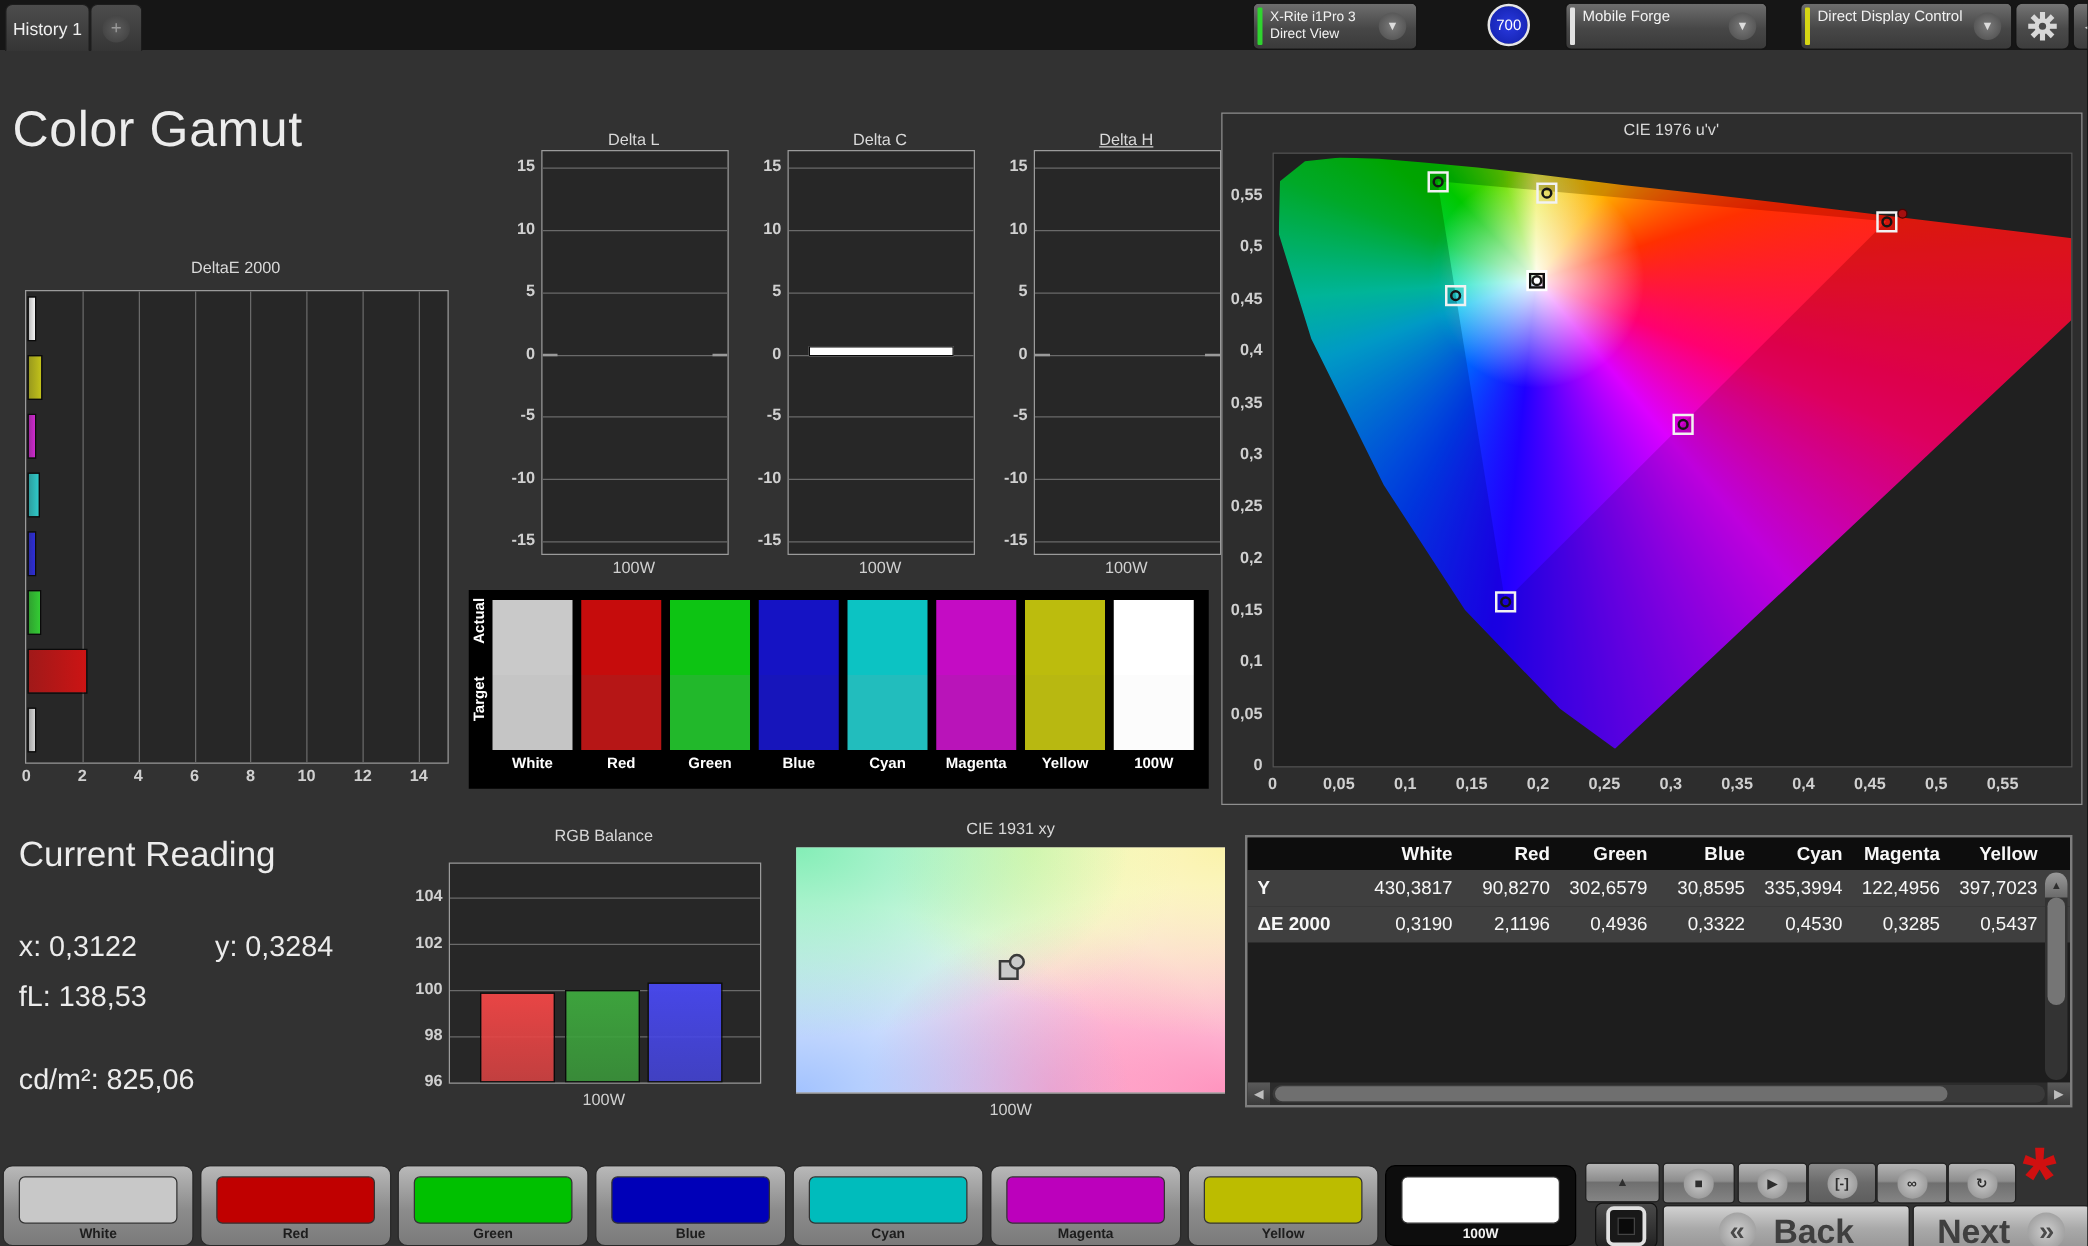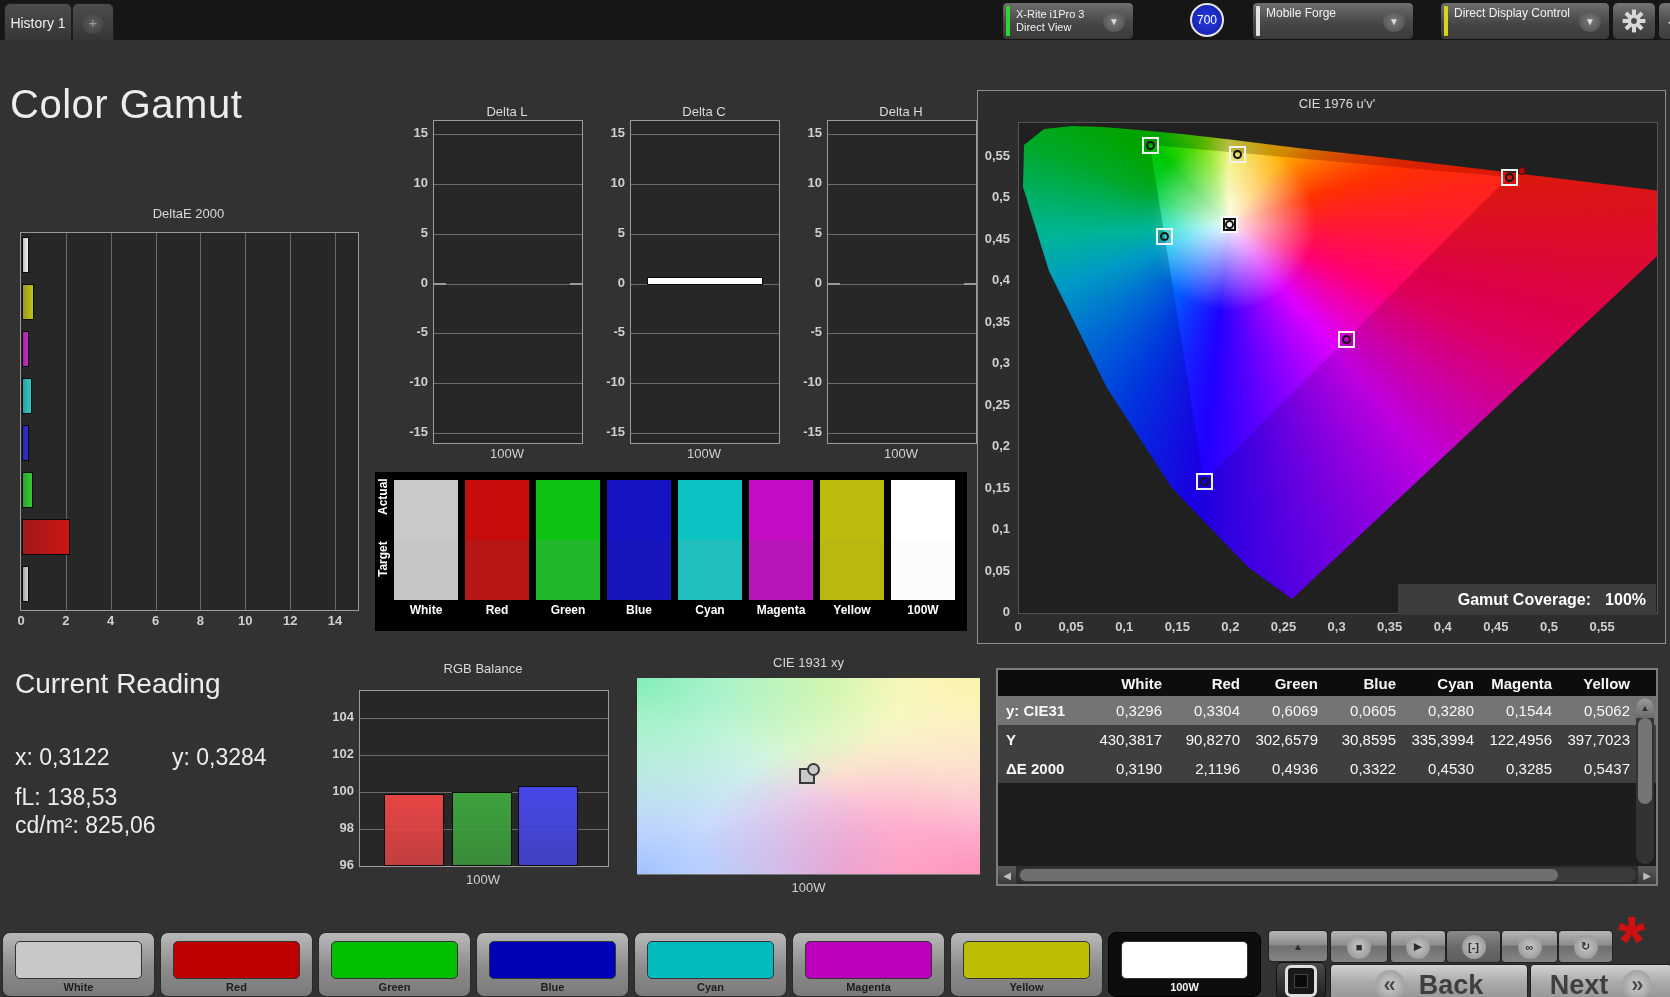--- a/index.html
+++ b/index.html
@@ -208,7 +208,7 @@
 
   <div class="chart-title" style="left:433px;top:104px;width:148px;">Delta L</div>
   <div class="chart-title" style="left:630px;top:104px;width:148px;">Delta C</div>
-  <div class="chart-title" style="left:827px;top:104px;width:148px;">Delta H</div>
+  <div class="chart-title" style="left:827px;top:104px;width:148px;text-decoration:underline;">Delta H</div>
   <div class="plot" id="p-dl" style="left:433px;top:120px;width:148px;height:322px;">
       <div class="gridh" style="top: 13px;"></div>
       <div class="gridh" style="top: 62.835px;"></div>

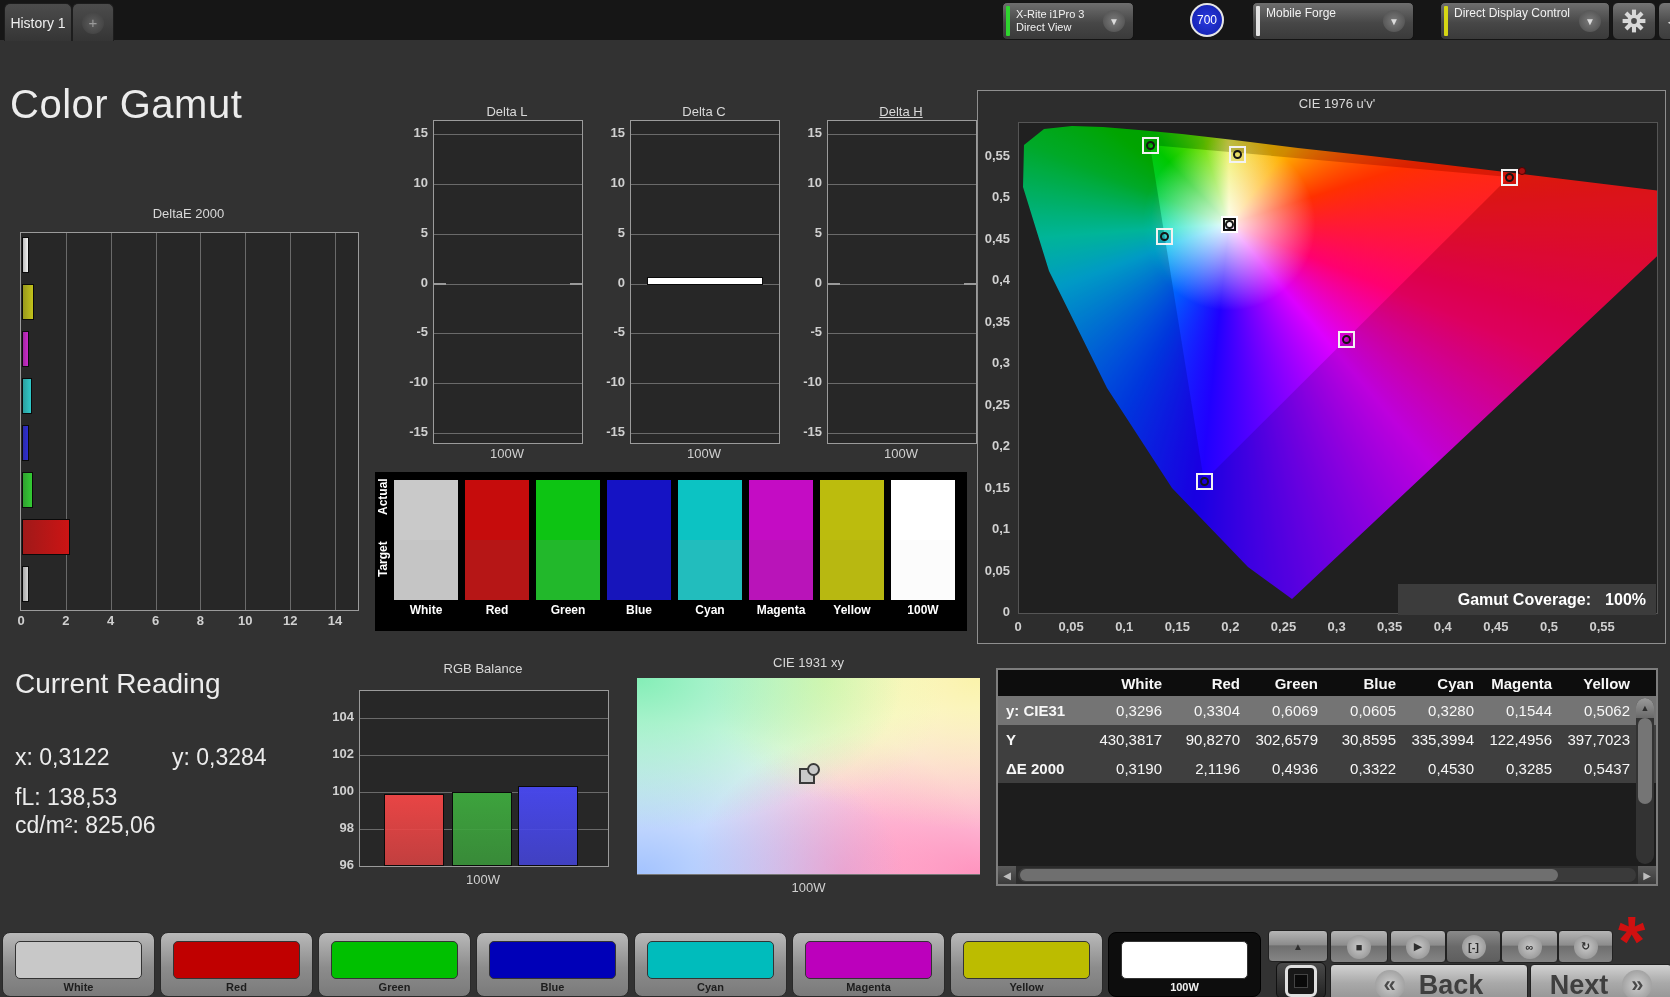--- a/index.html
+++ b/index.html
@@ -377,10 +377,6 @@
       <div class="ticklabel" style="left: 1527px; top: 619px; width: 44px; text-align: center;">0,5</div>
       <div class="ticklabel" style="left: 1580.1px; top: 619px; width: 44px; text-align: center;">0,55</div>
     </div>
-  <div id="coverage">
-    <span>Gamut Coverage:</span>
-    <span>100%</span>
-  </div>
 
   <div id="cur-title">Current Reading</div>
   <div class="cur-line" style="left:15px;top:744px;">x: 0,3122</div>

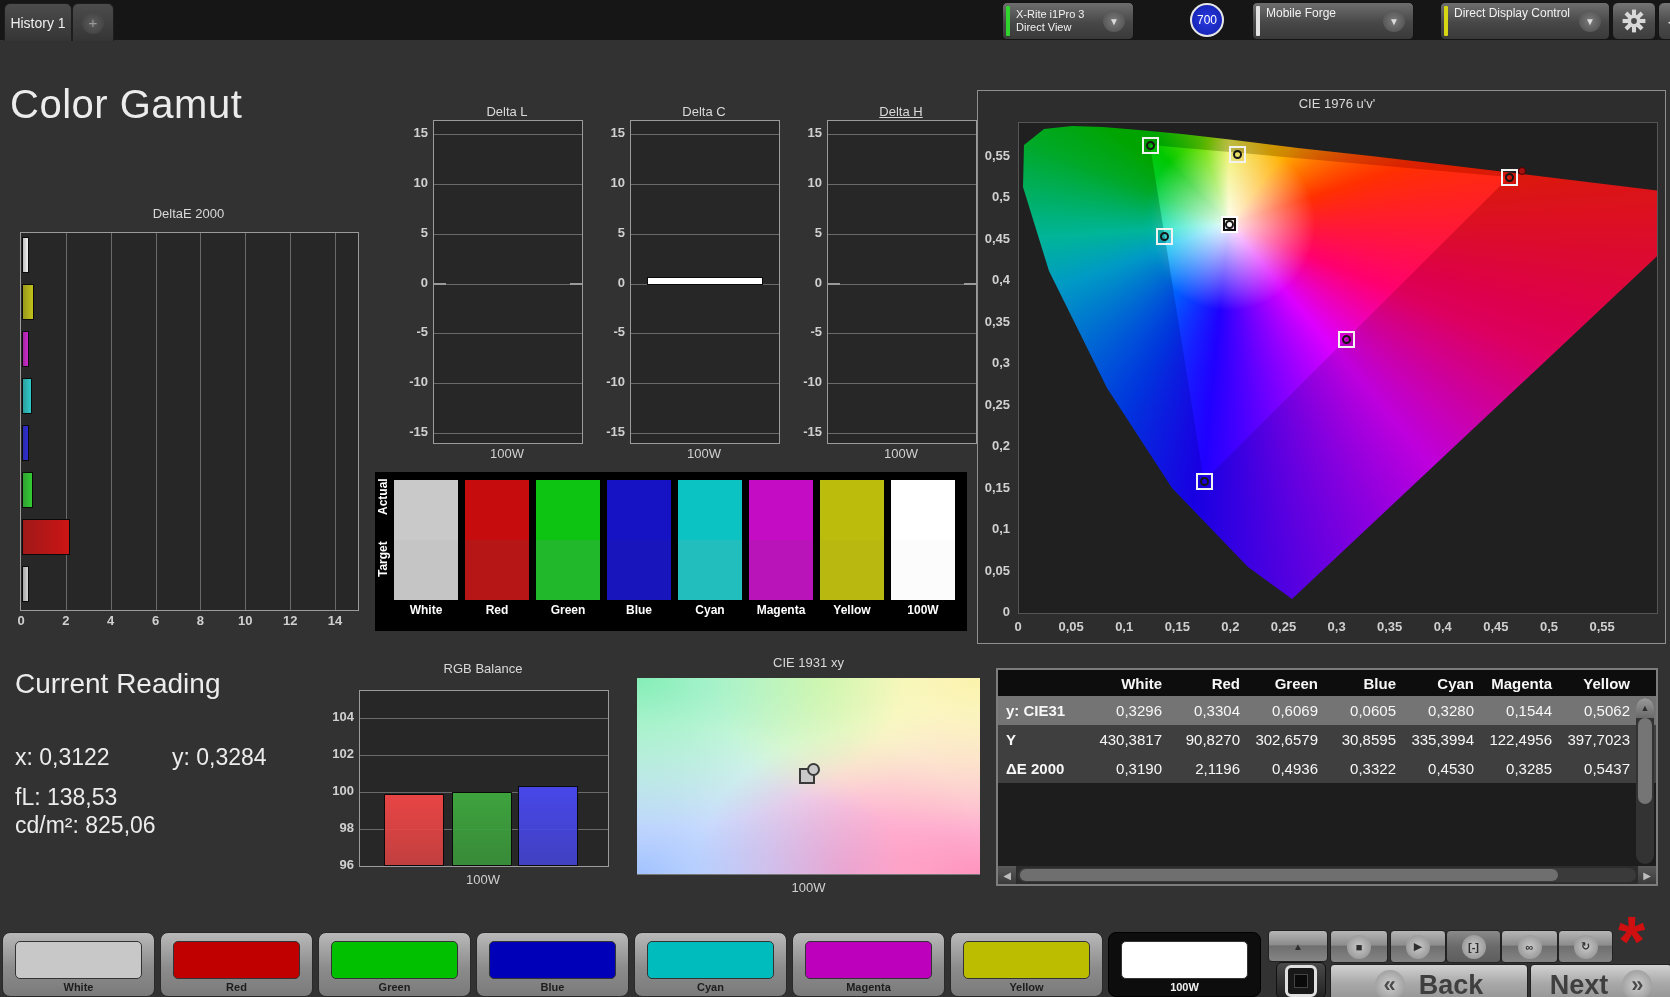--- a/index.html
+++ b/index.html
@@ -423,16 +423,6 @@
           <div class="dc">Magenta</div>
           <div class="dc">Yellow</div>
         </div>
-        <div class="trow light">
-          <div class="lc">y: CIE31</div>
-          <div class="dc">0,3296</div>
-          <div class="dc">0,3304</div>
-          <div class="dc">0,6069</div>
-          <div class="dc">0,0605</div>
-          <div class="dc">0,3280</div>
-          <div class="dc">0,1544</div>
-          <div class="dc">0,5062</div>
-        </div>
         <div class="trow dark">
           <div class="lc">Y</div>
           <div class="dc">430,3817</div>

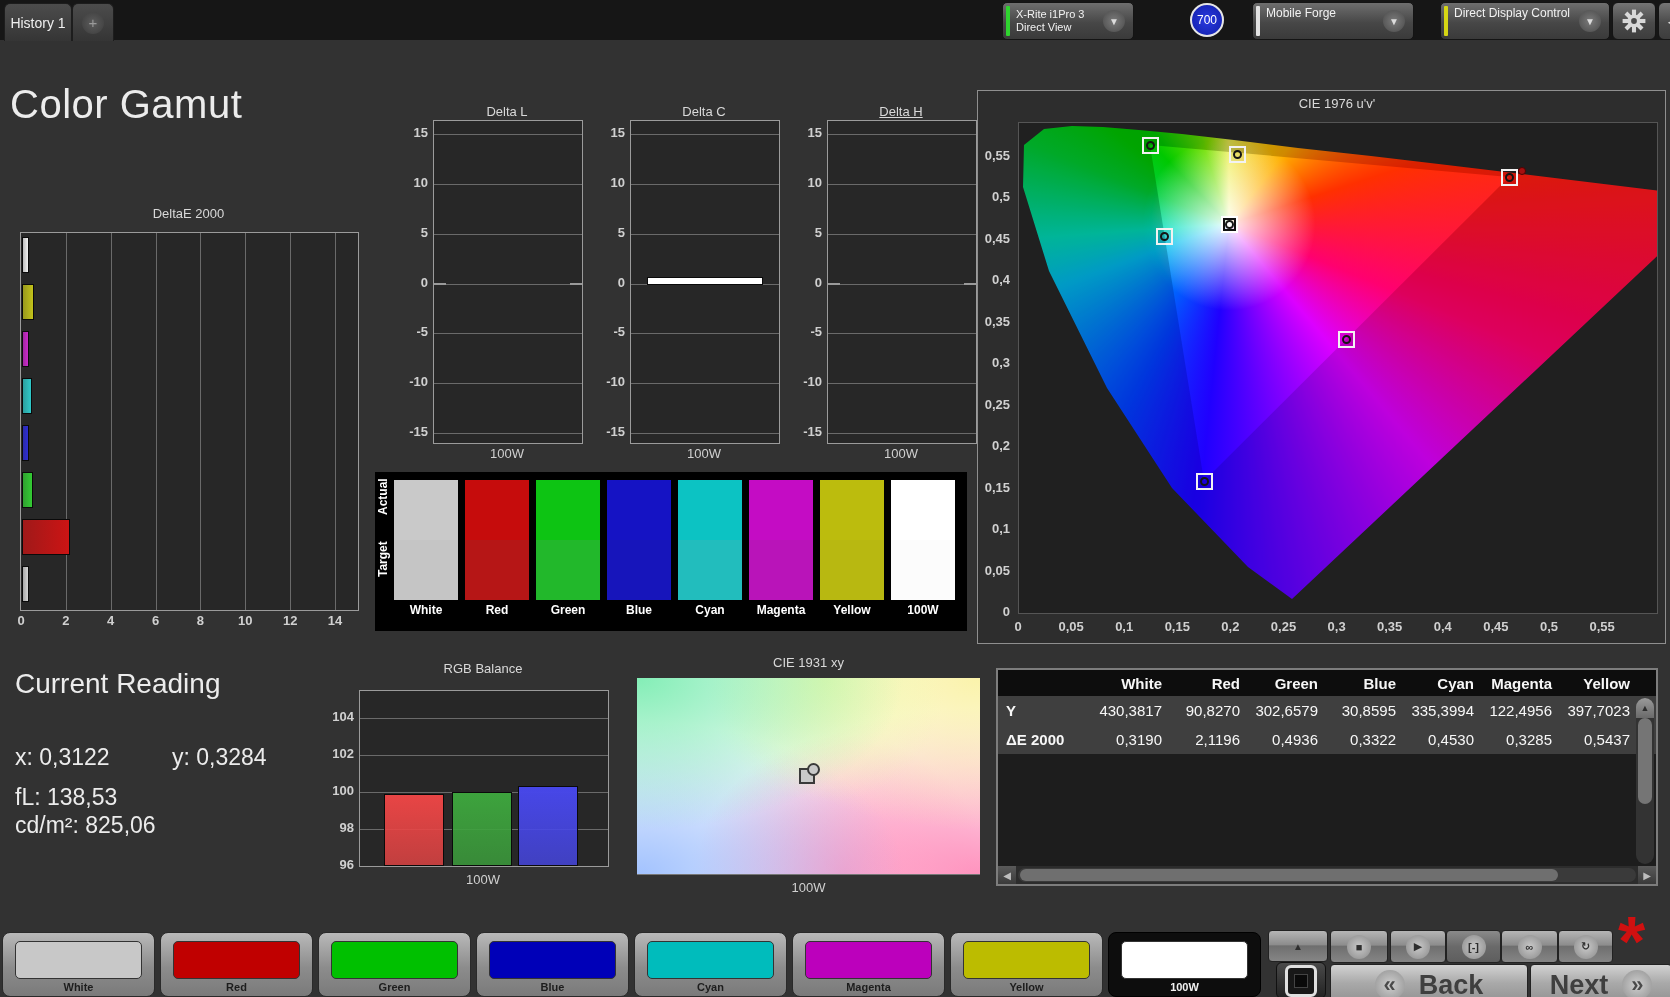--- a/index.html
+++ b/index.html
@@ -382,7 +382,7 @@
   <div class="cur-line" style="left:15px;top:744px;">x: 0,3122</div>
   <div class="cur-line" style="left:172px;top:744px;">y: 0,3284</div>
   <div class="cur-line" style="left:15px;top:784px;">fL: 138,53</div>
-  <div class="cur-line" style="left:15px;top:812px;text-align:center;">cd/m²: 825,06</div>
+  <div class="cur-line" style="left:15px;top:850px;text-align:center;">cd/m²: 825,06</div>
 
   <div class="chart-title" style="left:359px;top:661px;width:248px;">RGB Balance</div>
   <div class="plot" id="rgb-plot" style="left:359px;top:690px;width:248px;height:175px;">

